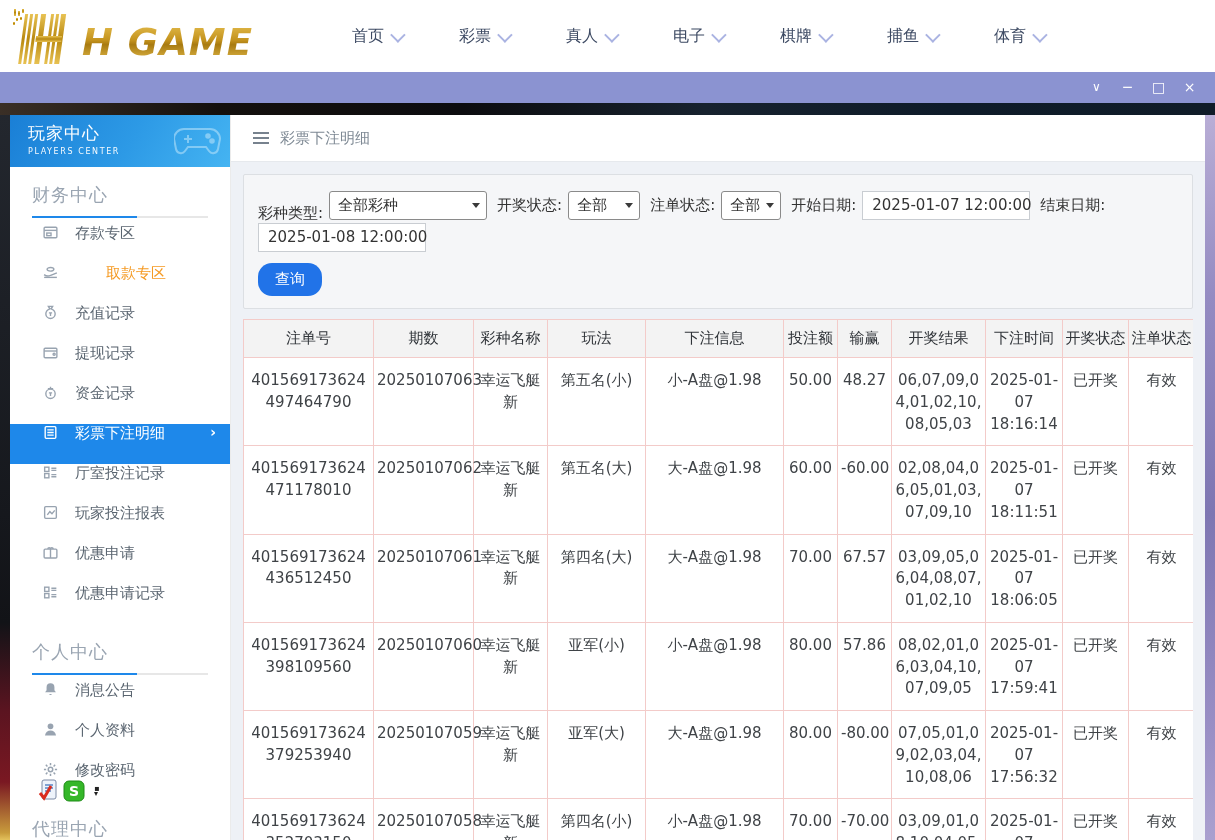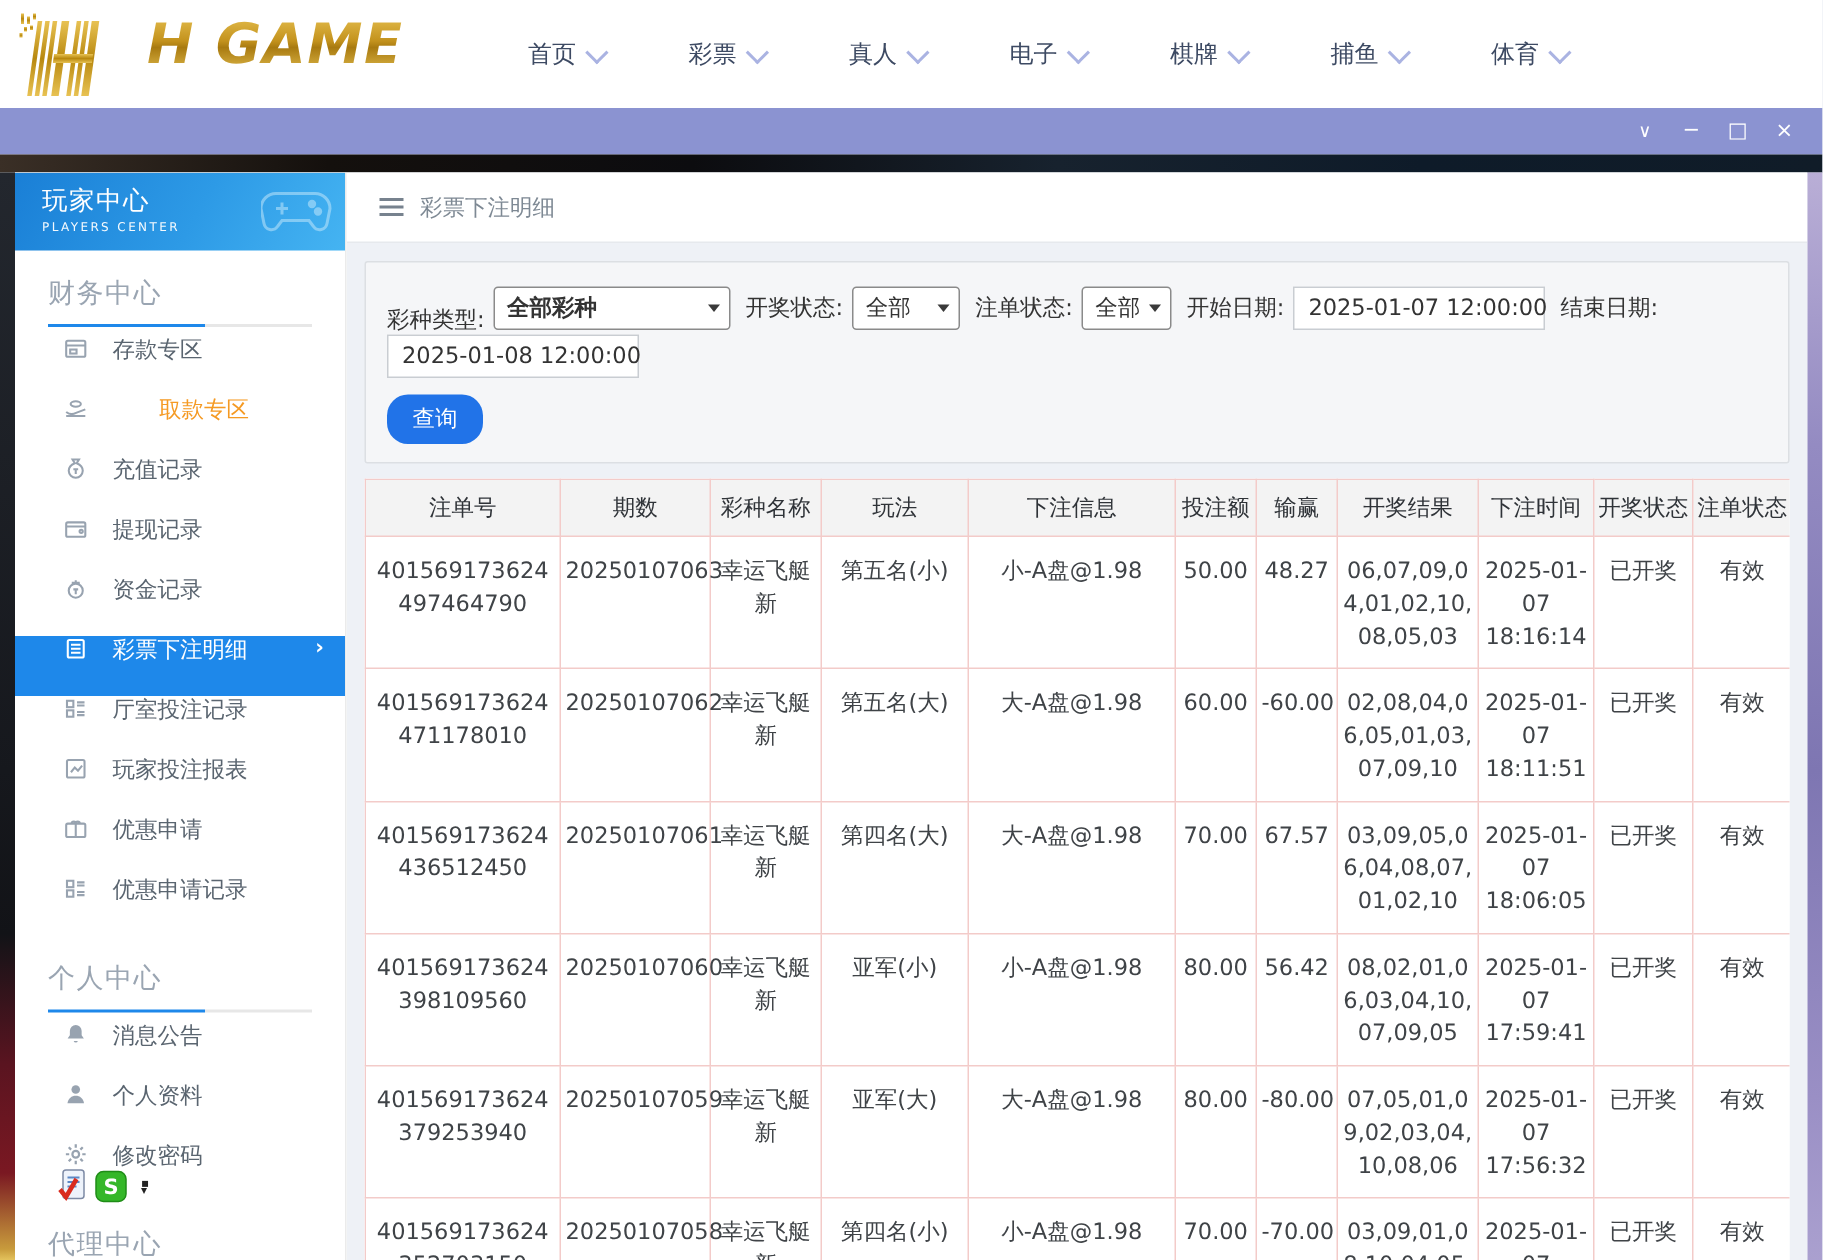--- a/index.html
+++ b/index.html
@@ -10,7 +10,7 @@
   }
   
   .top-header{height:72px;background:#ffffff;display:flex;align-items:center;padding:0 0 0 12px;box-sizing:border-box;}
-  .logo{display:flex;align-items:flex-start;gap:20px;min-width:280px;}
+  .logo{display:flex;align-items:flex-end;gap:4px;min-width:280px;}
   .logo-text{
     font-size:37px;font-weight:900;font-style:italic;letter-spacing:1px;
     background:linear-gradient(180deg,#e8c253 0%,#c3921d 45%,#a87a10 55%,#e8c253 100%);

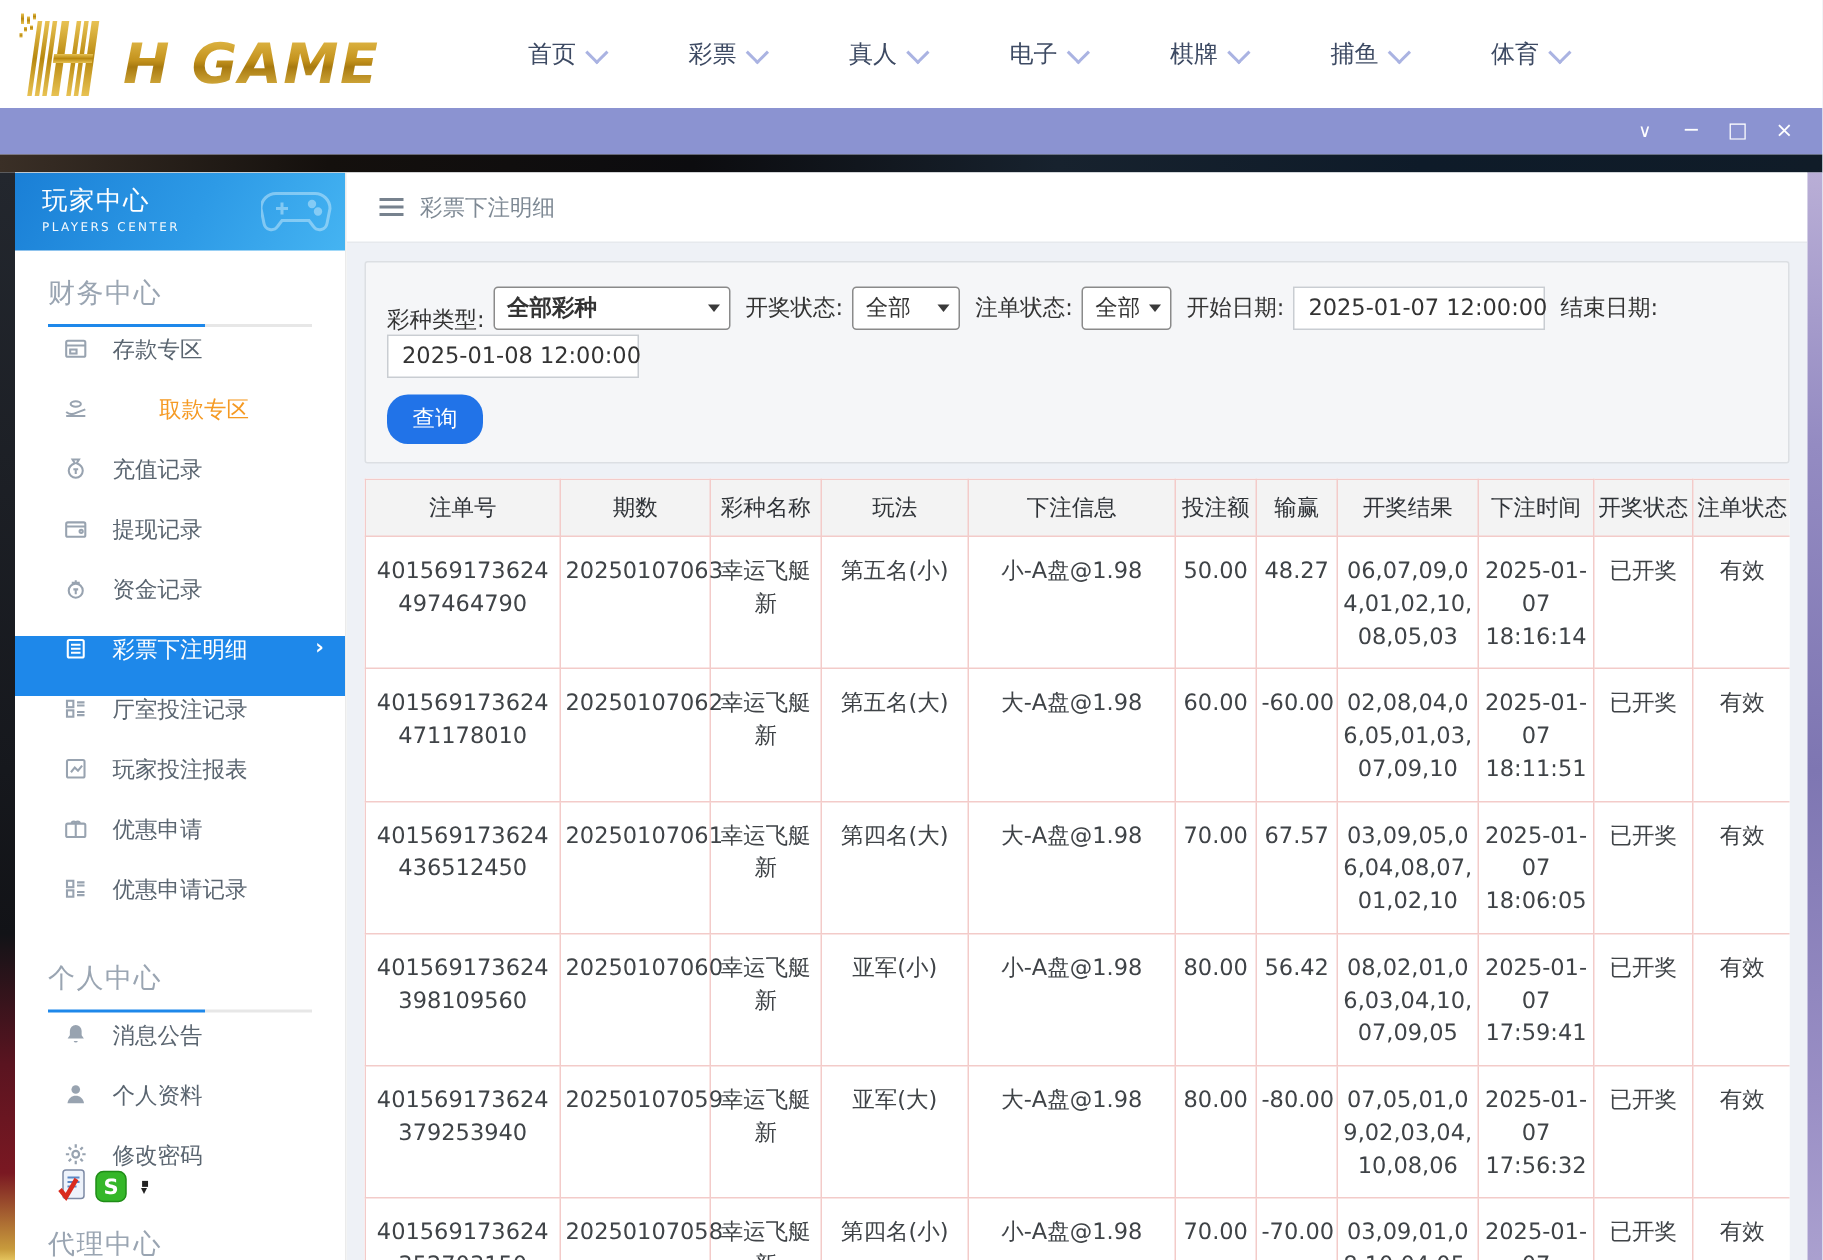--- a/index.html
+++ b/index.html
@@ -55,7 +55,7 @@
   .f-label:first-child{margin-left:0;margin-top:17px;}
   .select-box{background:#fff;border:1px solid #8a8a8a;border-radius:3px;height:27px;display:flex;align-items:center;padding:0 20px 0 8px;position:relative;cursor:pointer;white-space:nowrap;}
   .select-box:after{content:"";position:absolute;right:6px;top:11px;border-left:4px solid transparent;border-right:4px solid transparent;border-top:5px solid #3a3a3a;}
-  .sb-wide{width:128px;font-weight:bold;}
+  .sb-wide{width:128px;}
   .sb-mid{width:42px;}
   .sb-small{width:30px;}
   .date-box{background:#fff;border:1px solid #c9cdd2;height:27px;line-height:27px;padding:0 9px;width:148px;white-space:nowrap;cursor:text;}

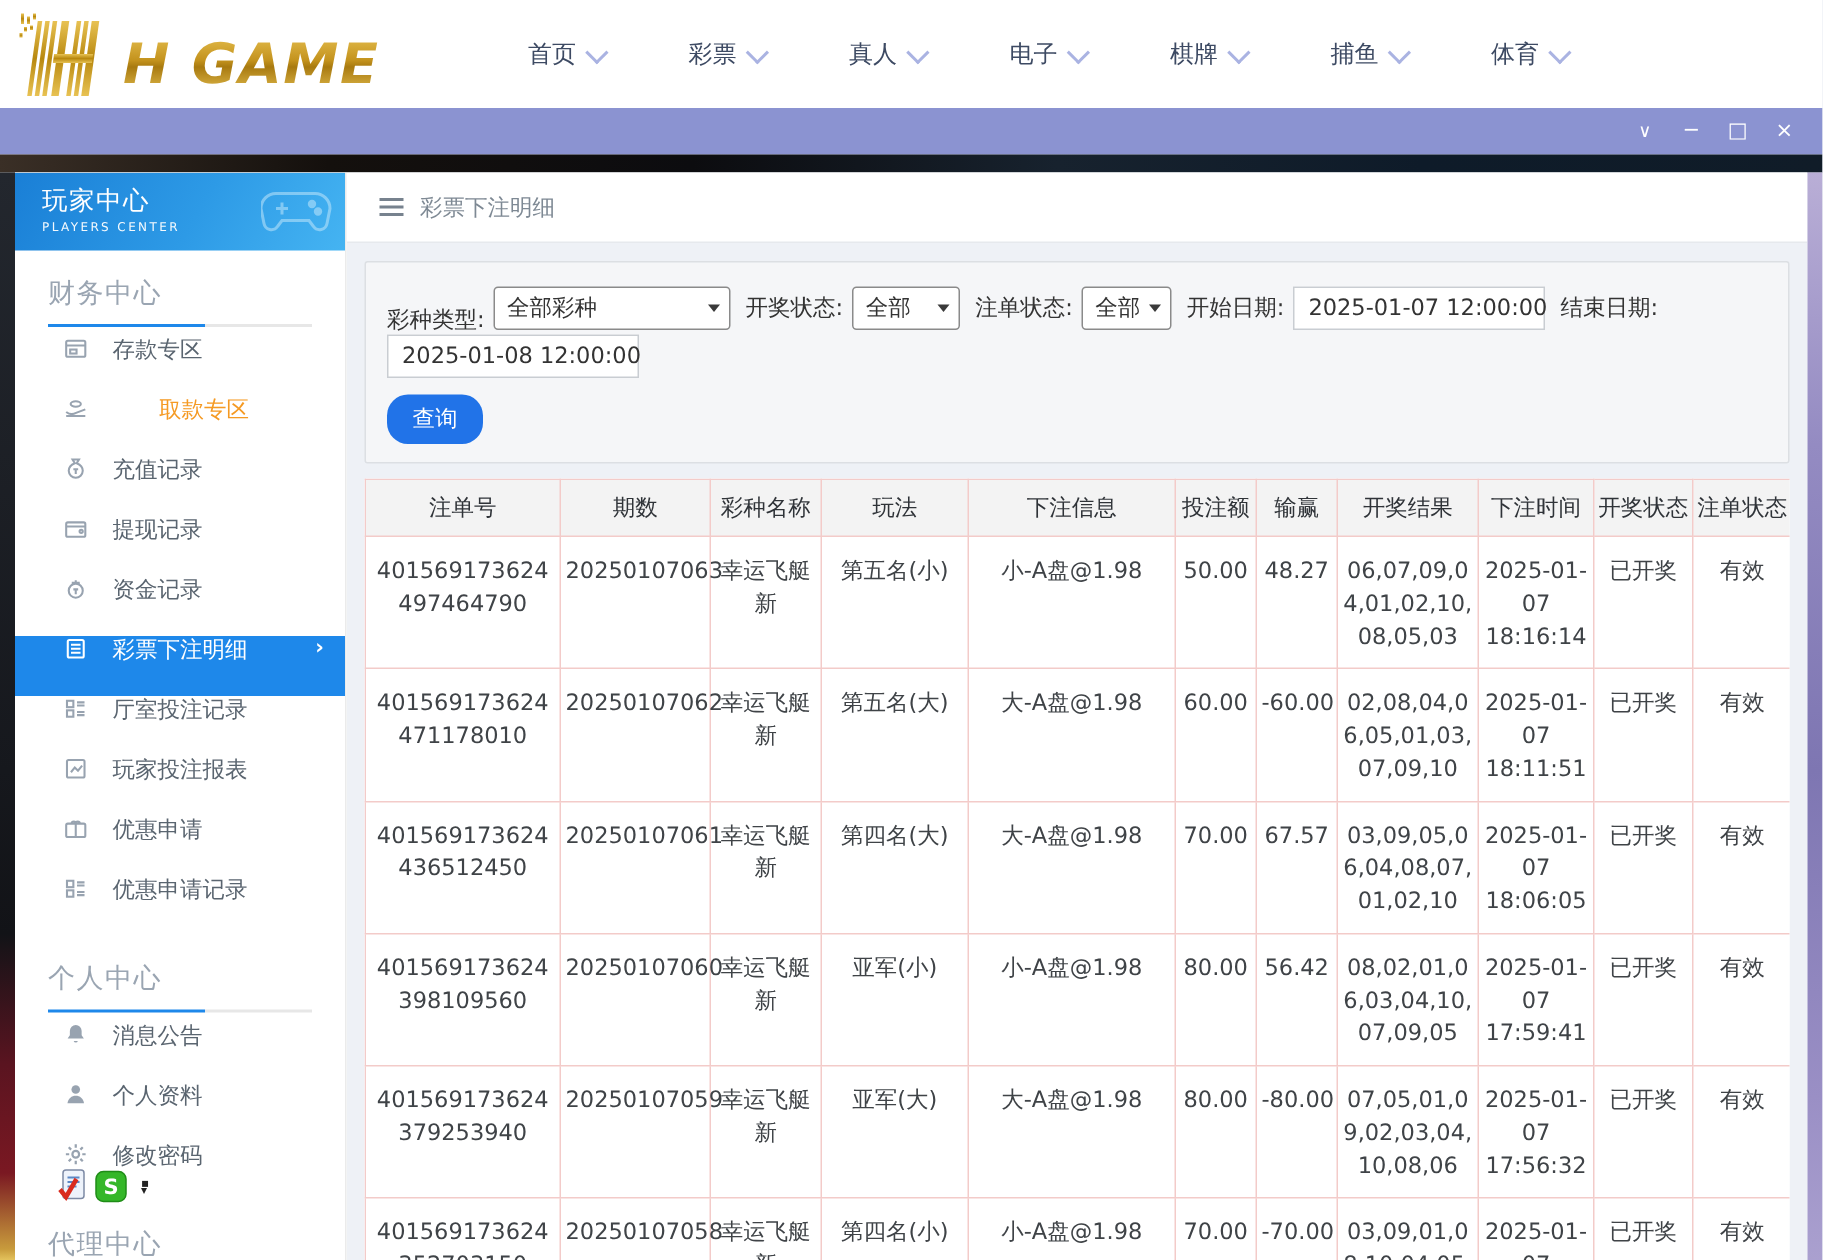--- a/index.html
+++ b/index.html
@@ -404,7 +404,7 @@
                 <td>亚军(小)</td>
                 <td>小-A盘@1.98</td>
                 <td>80.00</td>
-                <td>56.42</td>
+                <td>57.86</td>
                 <td class="brk">08,02,01,06,03,04,10,07,09,05</td>
                 <td>2025-01-07 17:59:41</td>
                 <td>已开奖</td>

